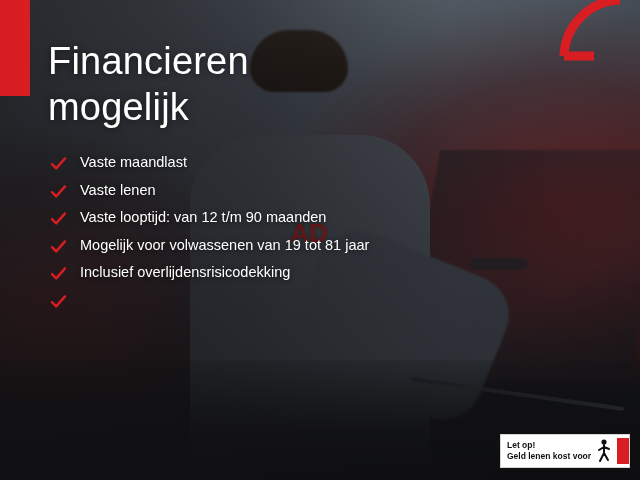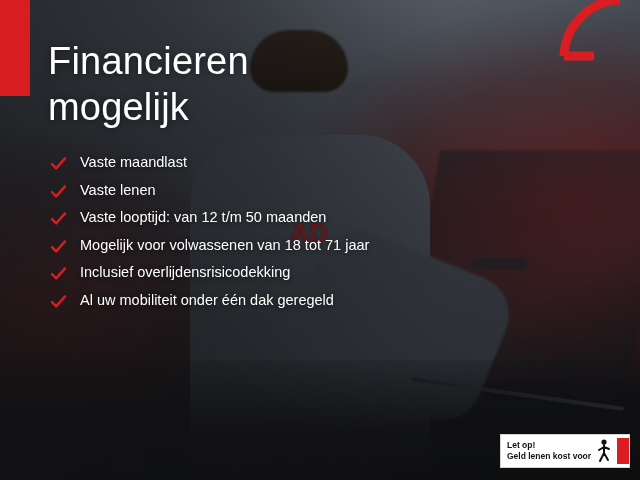--- a/index.html
+++ b/index.html
@@ -210,7 +210,7 @@
             <path d="M2 9.2 L6.2 13.4 L15 3.4" fill="none" stroke="#d81e22" stroke-width="2.4" stroke-linecap="round" stroke-linejoin="round"></path>
           </svg>
       </span>
-      <span class="feature-label">Vaste looptijd: van 12 t/m 50 maanden</span>
+      <span class="feature-label">Vaste looptijd: van 12 t/m 90 maanden</span>
     </div>
     <div class="feature">
       <span class="check">

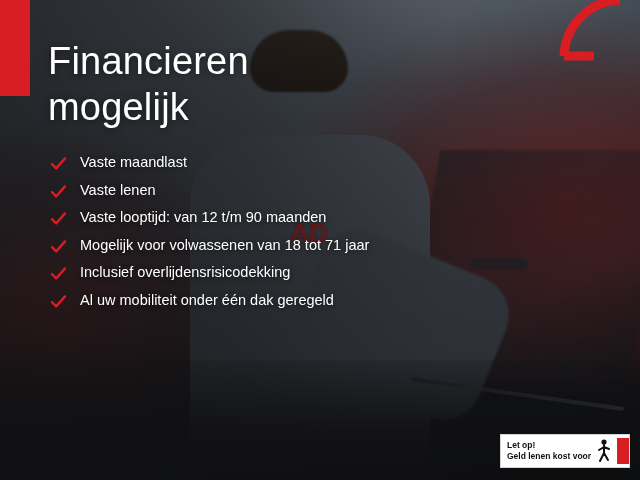--- a/index.html
+++ b/index.html
@@ -218,7 +218,7 @@
             <path d="M2 9.2 L6.2 13.4 L15 3.4" fill="none" stroke="#d81e22" stroke-width="2.4" stroke-linecap="round" stroke-linejoin="round"></path>
           </svg>
       </span>
-      <span class="feature-label">Mogelijk voor volwassenen van 18 tot 71 jaar</span>
+      <span class="feature-label">Mogelijk voor volwassenen van 19 tot 81 jaar</span>
     </div>
     <div class="feature">
       <span class="check">

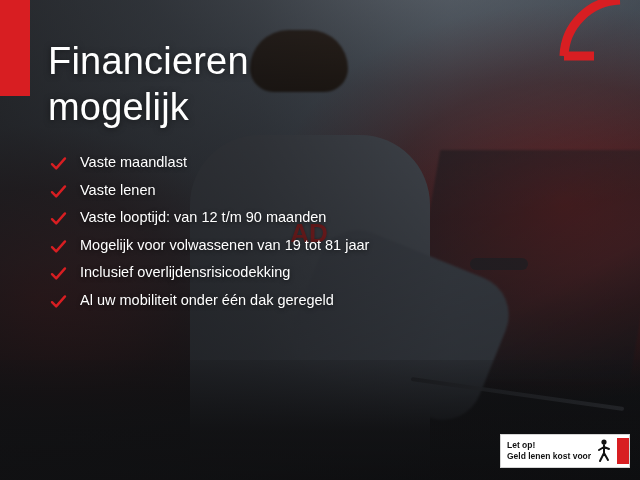--- a/index.html
+++ b/index.html
@@ -234,7 +234,6 @@
             <path d="M2 9.2 L6.2 13.4 L15 3.4" fill="none" stroke="#d81e22" stroke-width="2.4" stroke-linecap="round" stroke-linejoin="round"></path>
           </svg>
       </span>
-      <span class="feature-label">Al uw mobiliteit onder één dak geregeld</span>
     </div>
   </div>
 

